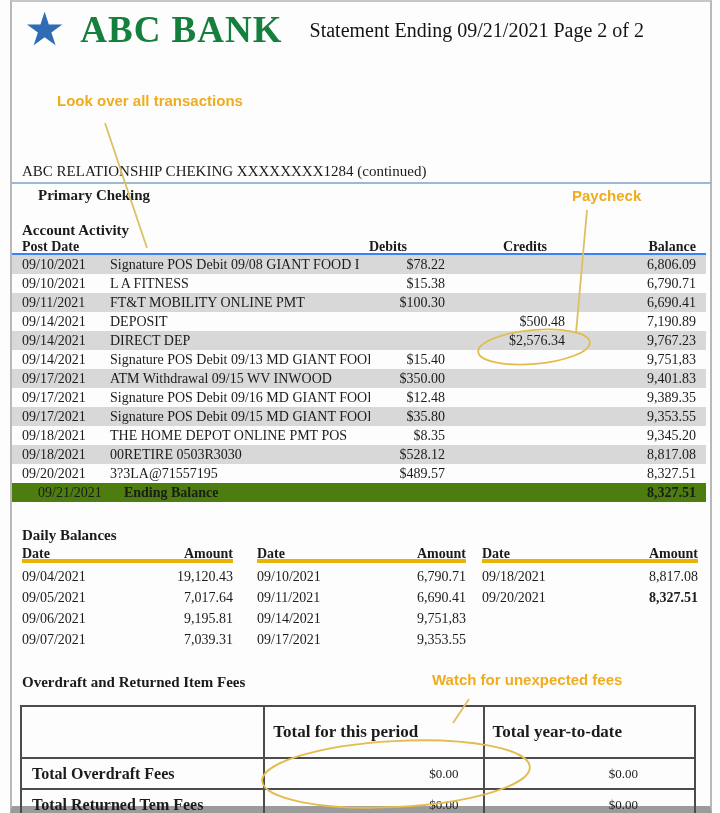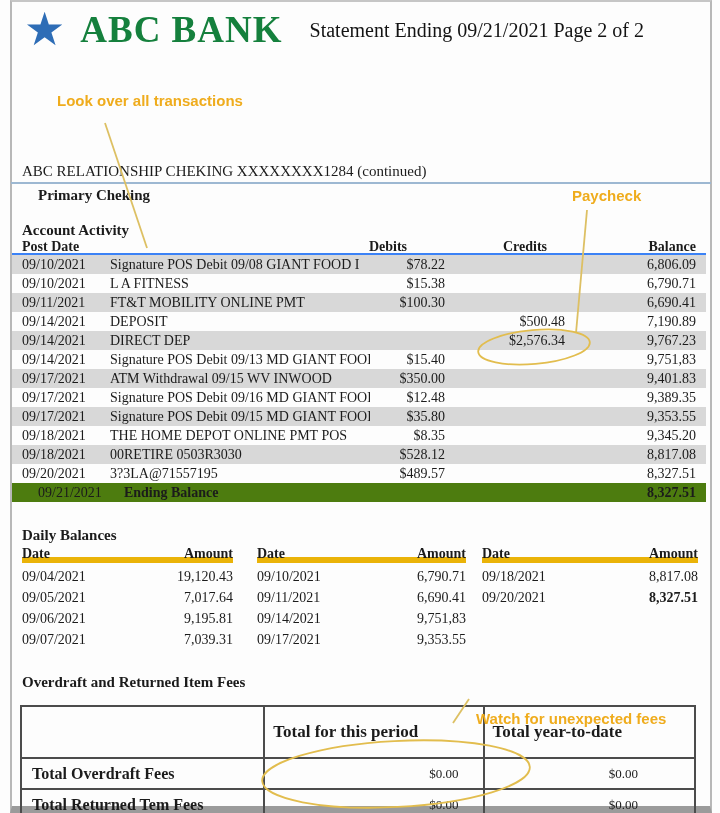--- a/index.html
+++ b/index.html
@@ -57,7 +57,7 @@
   .dcol1 { width: 211px; margin-right: 24px; }
   .dcol2 { width: 209px; margin-right: 16px; }
   .dcol3 { width: 216px; }
-  .d-head { display: flex; justify-content: space-between; font-weight: bold; height: 18px; line-height: 18px; border-bottom: 6px solid #eab308; margin-bottom: 3px; }
+  .d-head { display: flex; justify-content: space-between; font-weight: bold; height: 18px; line-height: 18px; border-bottom: 4px solid #eab308; margin-bottom: 3px; }
   .d-row { display: flex; justify-content: space-between; height: 21px; line-height: 21px; }
   
   .fees-title { position: absolute; top: 674px; left: 22px; font-size: 15px; font-weight: bold; }

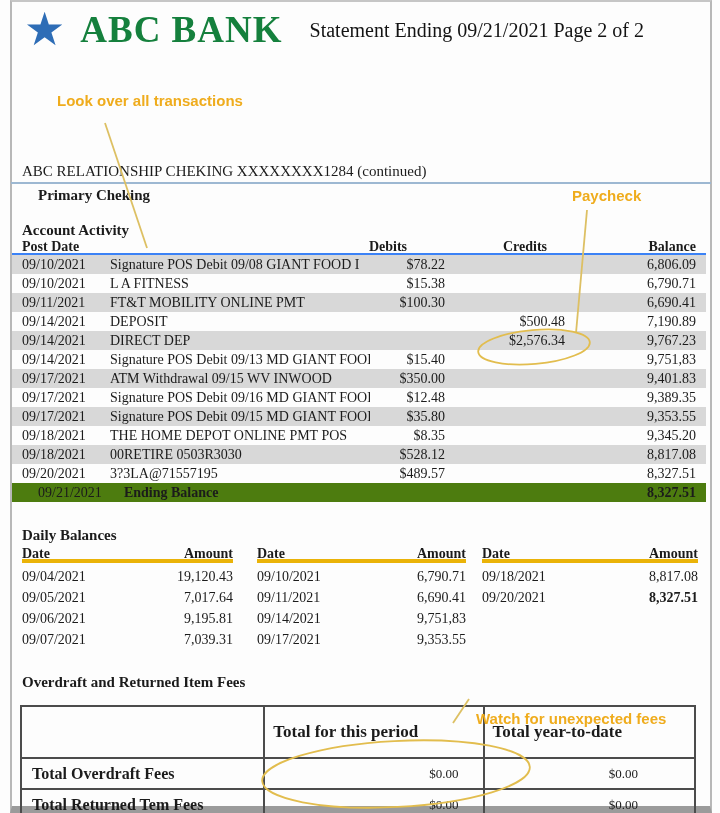--- a/index.html
+++ b/index.html
@@ -28,7 +28,7 @@
   .note { position: absolute; font-family: "Liberation Sans", sans-serif; font-weight: bold; font-size: 15px; color: #efac1d; white-space: nowrap; z-index: 6; }
   #note-look { top: 92px; left: 57px; }
   #note-paycheck { top: 187px; left: 572px; }
-  #note-fees { top: 671px; left: 476px; margin-top: 39px; }
+  #note-fees { top: 671px; left: 432px; }
   svg.overlay { position: absolute; left: 0; top: 0; z-index: 5; pointer-events: none; }
   
   .acct-heading { position: absolute; top: 163px; left: 22px; font-size: 15px; }

